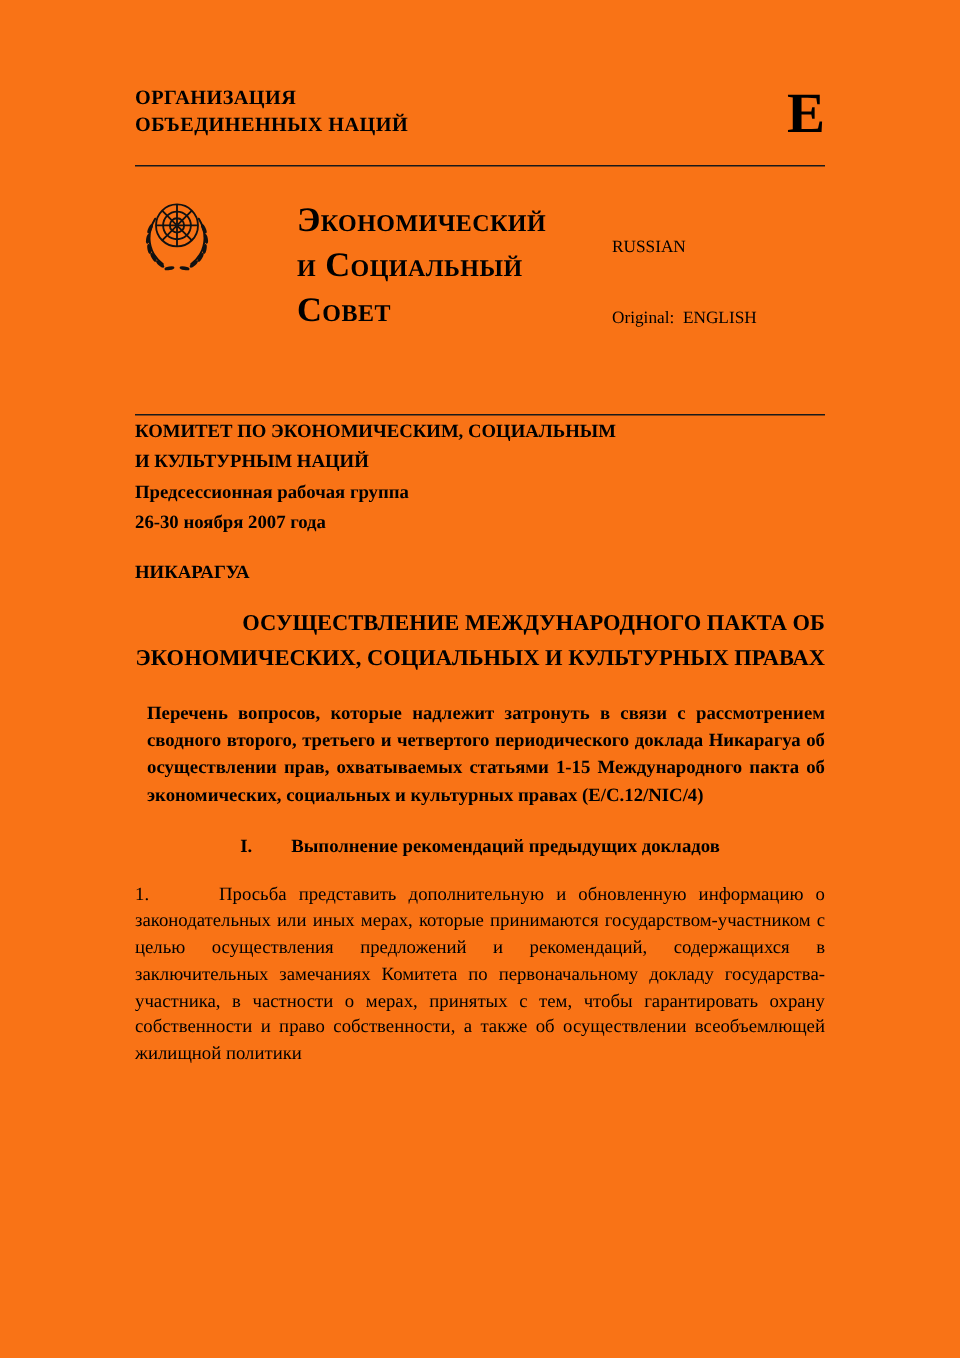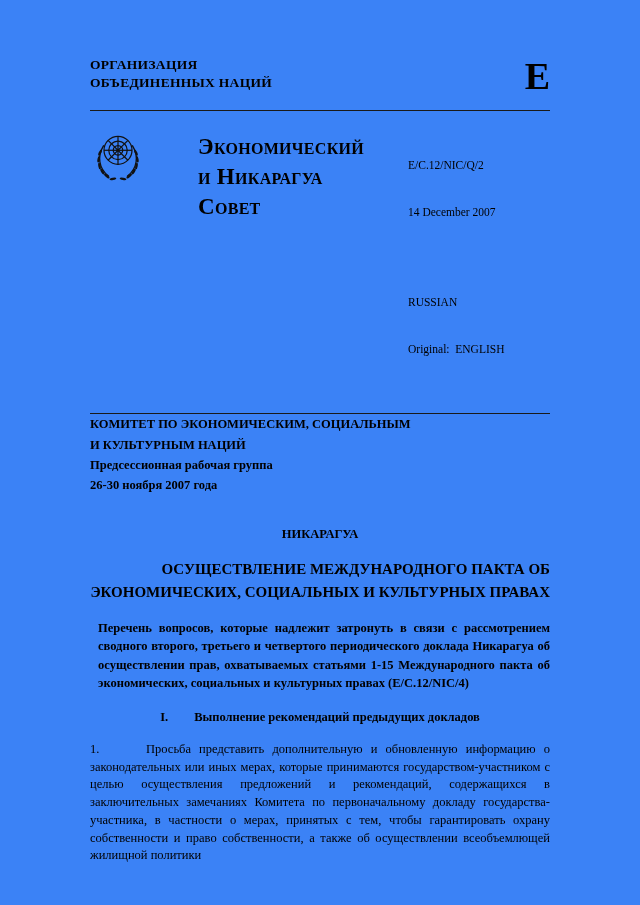--- a/index.html
+++ b/index.html
@@ -8,7 +8,7 @@
 
   .sheet {
     width:640px; height:905px;
-    background:#3b82f6;
+    background:#f97316;
     padding:56px 90px 0 90px;
     overflow:hidden;
     position:relative;

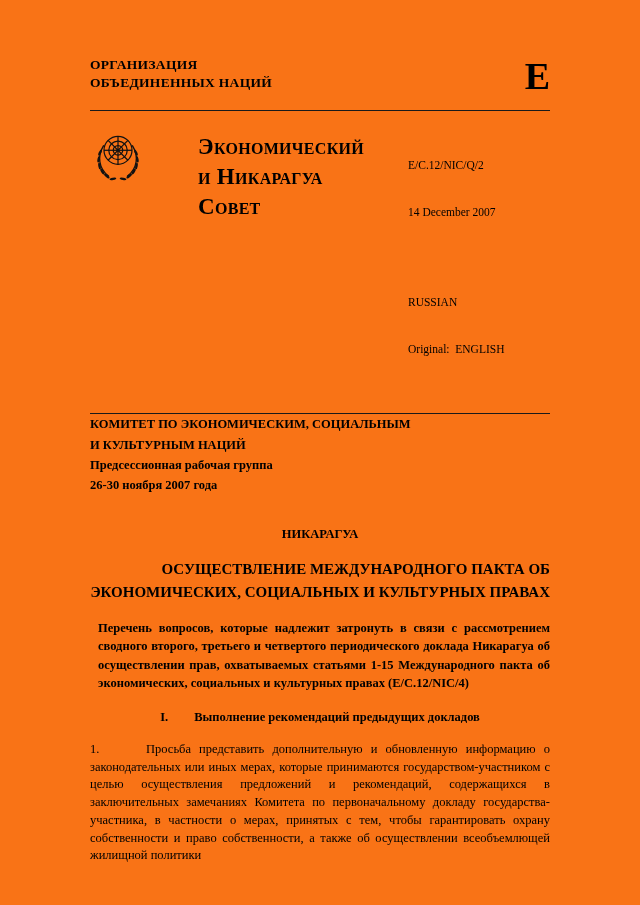--- a/index.html
+++ b/index.html
@@ -94,7 +94,7 @@
 
     <div class="council">
       <div>Экономический</div>
-      <div>и Никарагуа Совет</div>
+      <div>и Социальный Совет</div>
     </div>
 
     <div class="distr">

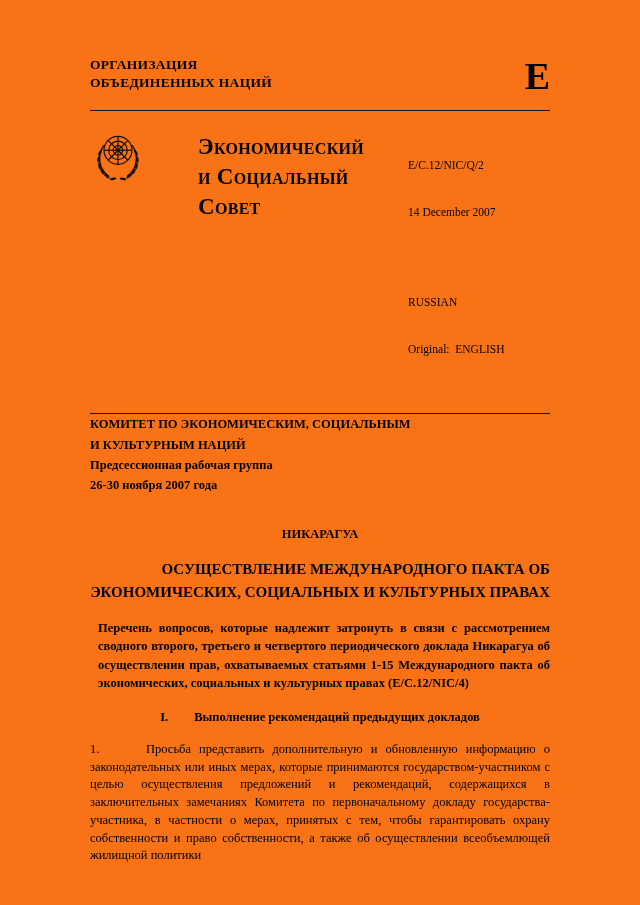--- a/index.html
+++ b/index.html
@@ -99,10 +99,6 @@
 
     <div class="distr">
       <div class="grp">
-        <div>E/C.12/NIC/Q/2</div>
-        <div>14 December 2007</div>
-      </div>
-      <div class="grp">
         <div>RUSSIAN</div>
         <div>Original:  ENGLISH</div>
       </div>

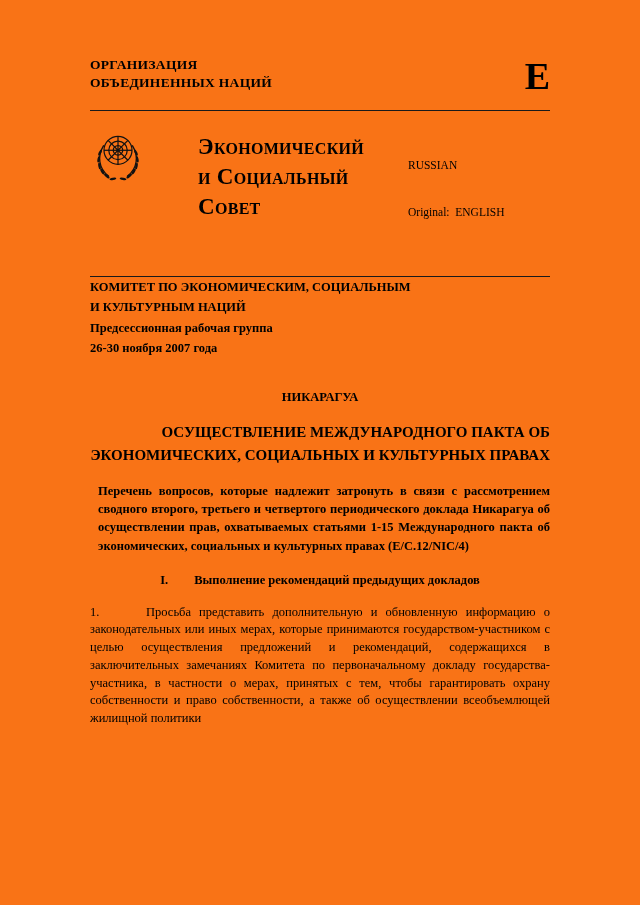--- a/index.html
+++ b/index.html
@@ -31,7 +31,7 @@
   .distr div { white-space:pre-wrap; }
 
   .committee { font-weight:bold; font-size:12.5px; line-height:1.62; }
-  .country   { margin-top:32px; text-align:center; font-weight:bold; font-size:12.5px; }
+  .country   { margin-top:16px; text-align:left; font-weight:bold; font-size:12.5px; }
   .doc-title { margin-top:16px; text-align:right; font-weight:bold; font-size:15px; line-height:1.5; }
 
   .abstract { margin-top:16px; margin-left:8px; font-weight:bold; font-size:12.5px;

